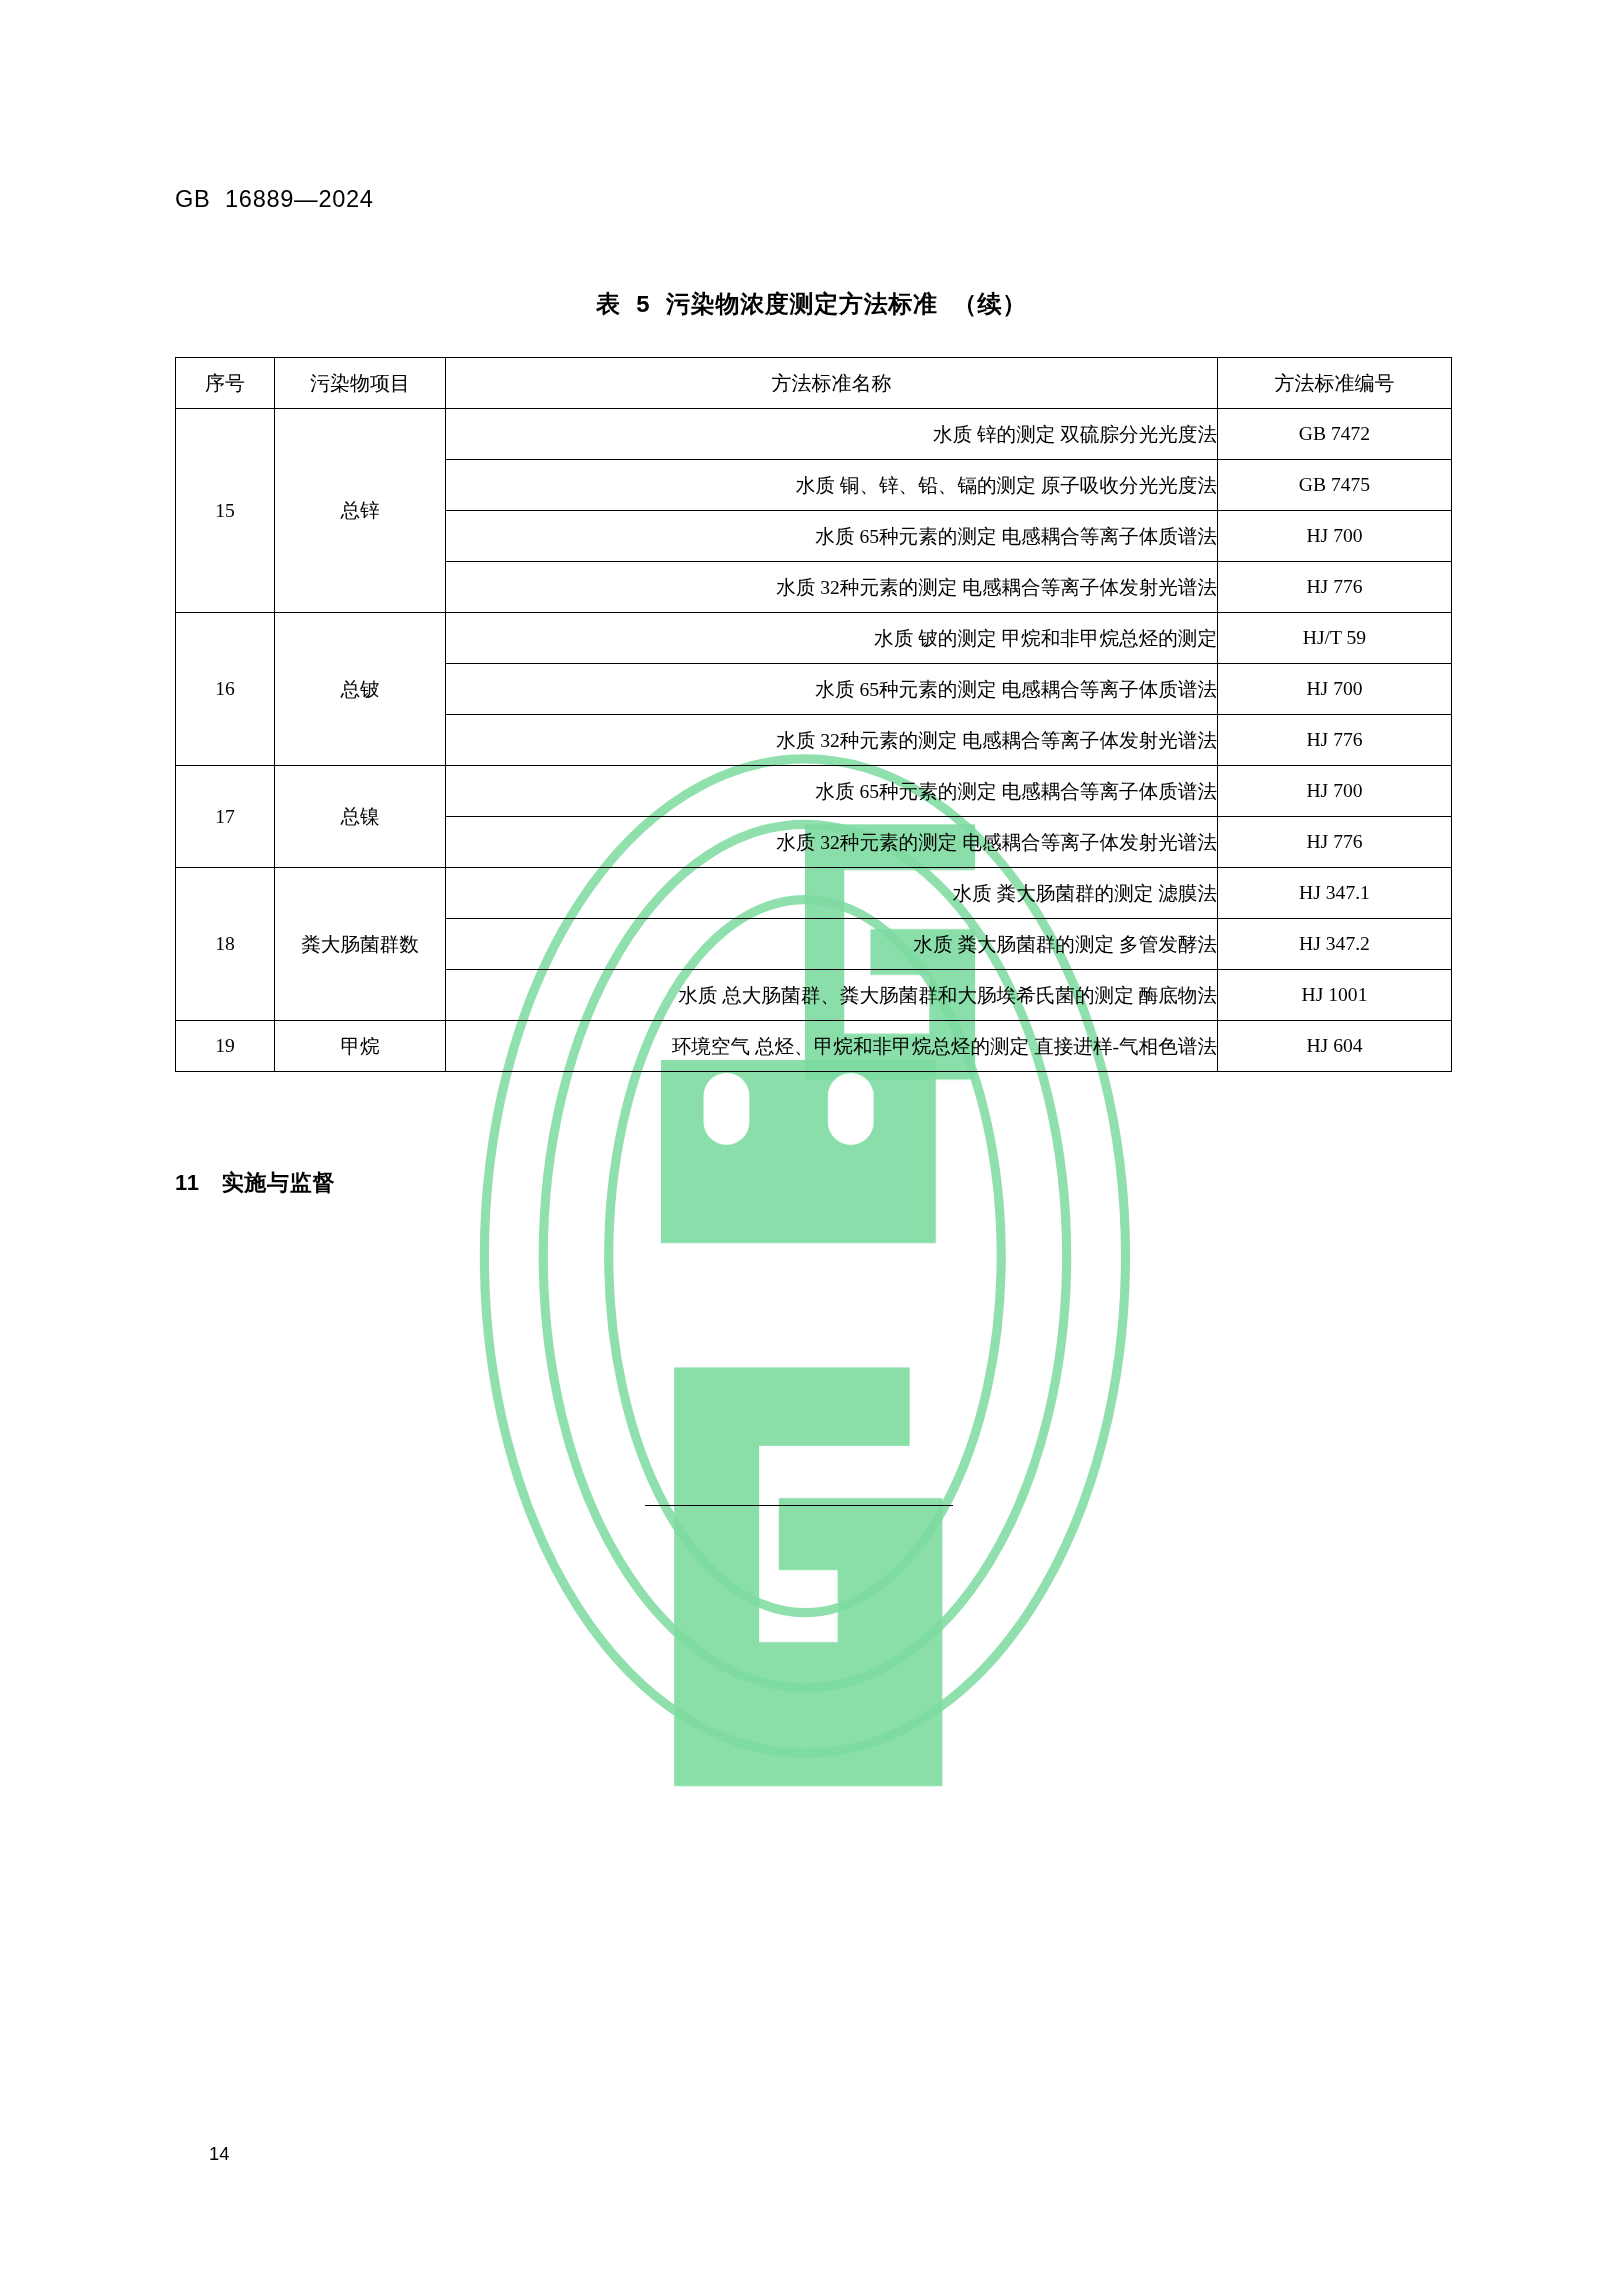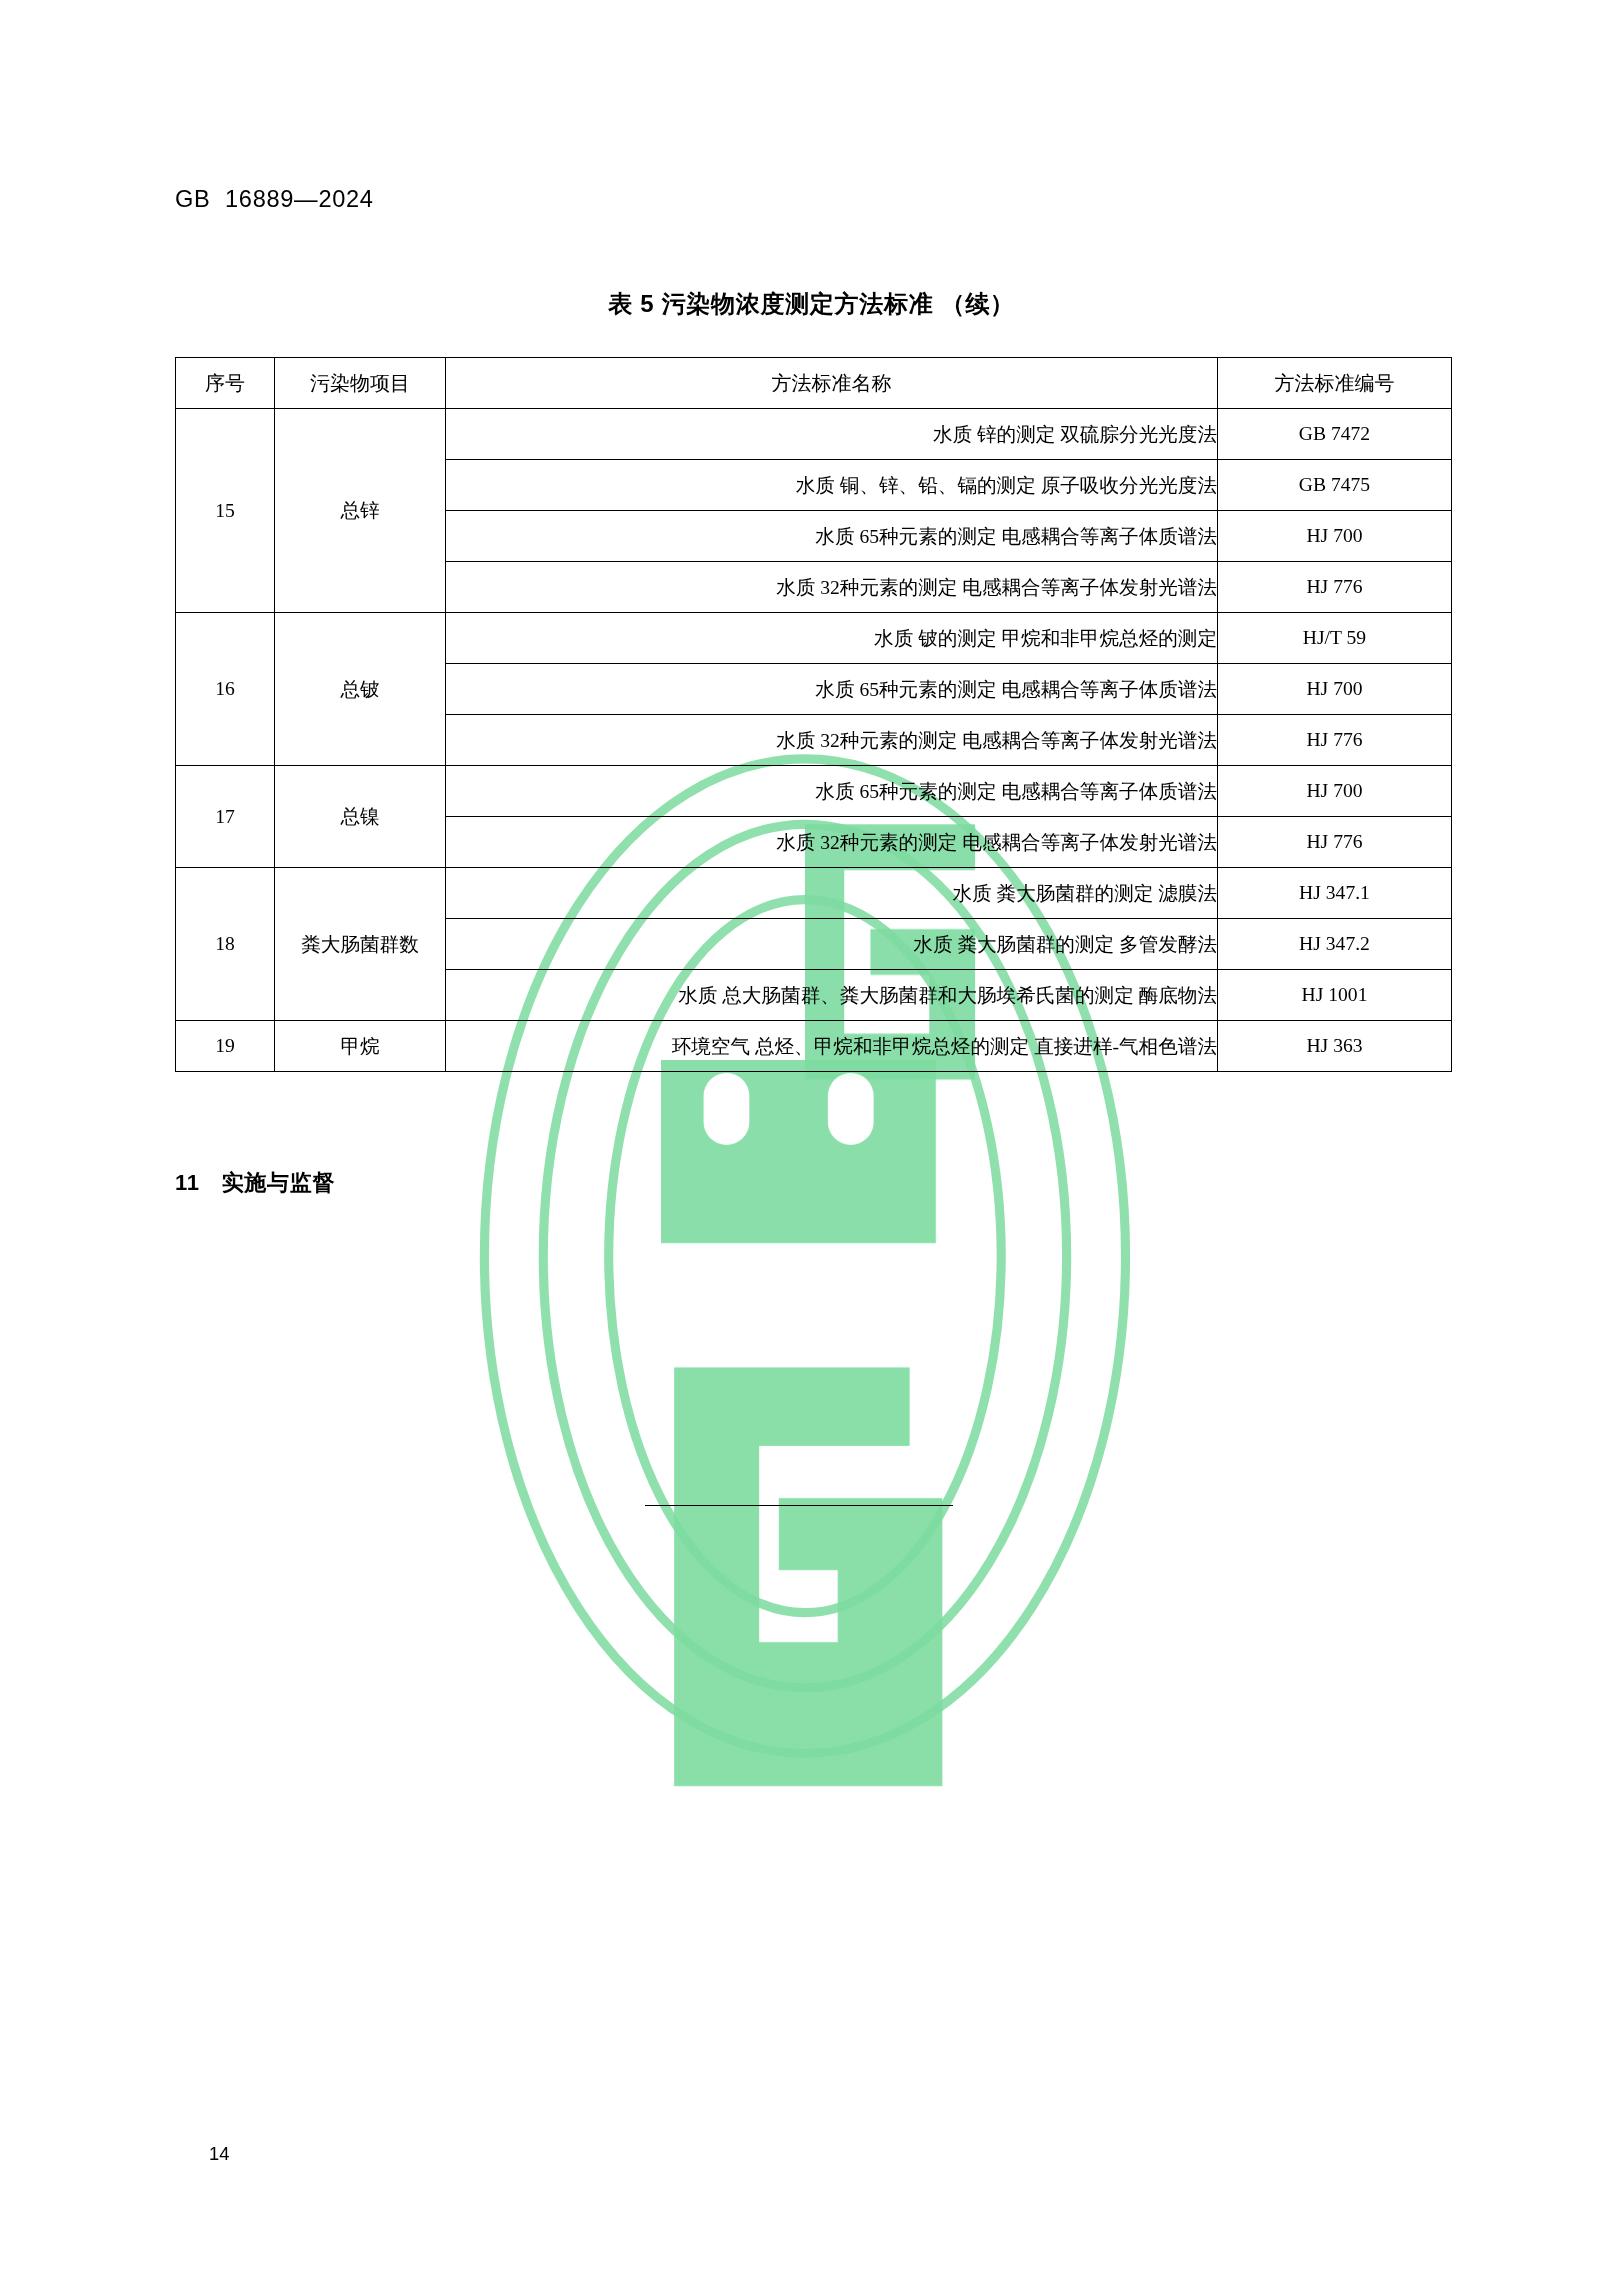--- a/index.html
+++ b/index.html
@@ -42,7 +42,7 @@
     top: 288px;
     width: 1623px;
     text-align: center;
-    font-family: Liberation Sans, sans-serif;
+    font-family: Liberation Mono, monospace;
     font-weight: bold;
     font-size: 24px;
     letter-spacing: 0.7px;

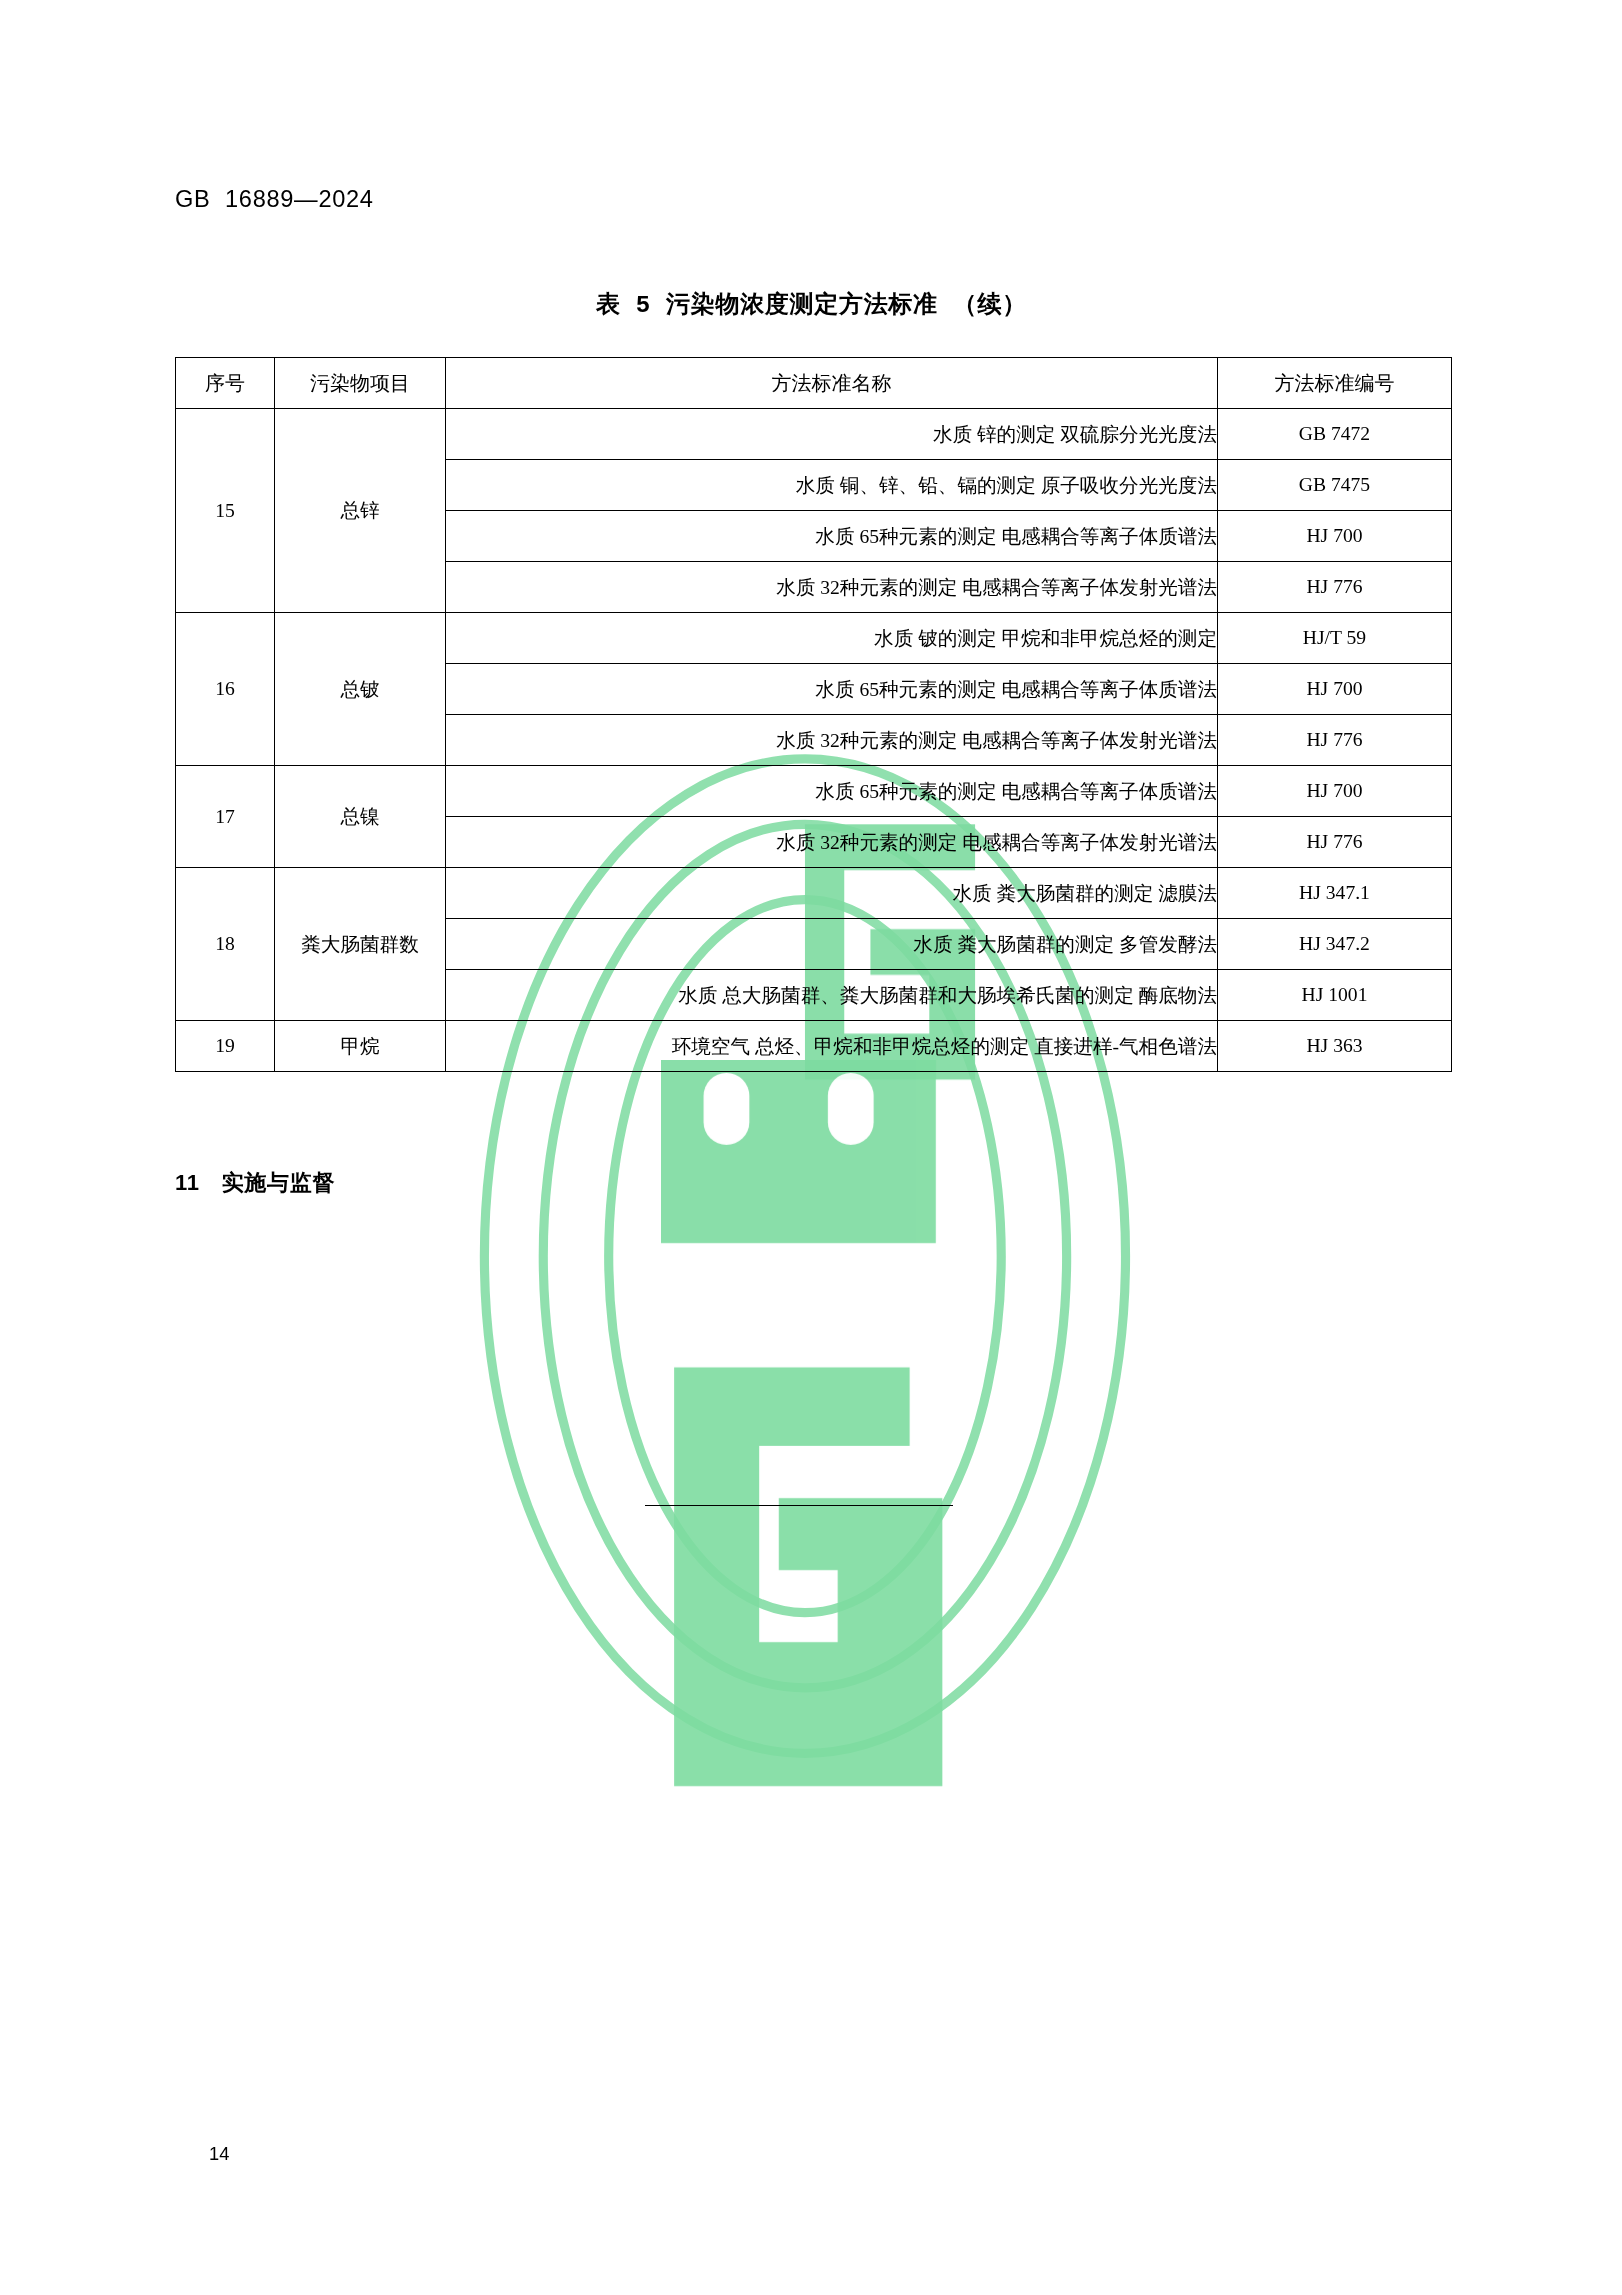--- a/index.html
+++ b/index.html
@@ -237,7 +237,7 @@
           <td class="c-no">19</td>
           <td class="c-item">甲烷</td>
           <td class="c-name">环境空气    总烃、甲烷和非甲烷总烃的测定    直接进样-气相色谱法</td>
-          <td class="c-code">HJ 363</td>
+          <td class="c-code">HJ 604</td>
         </tr>
       </tbody>
     </table>

